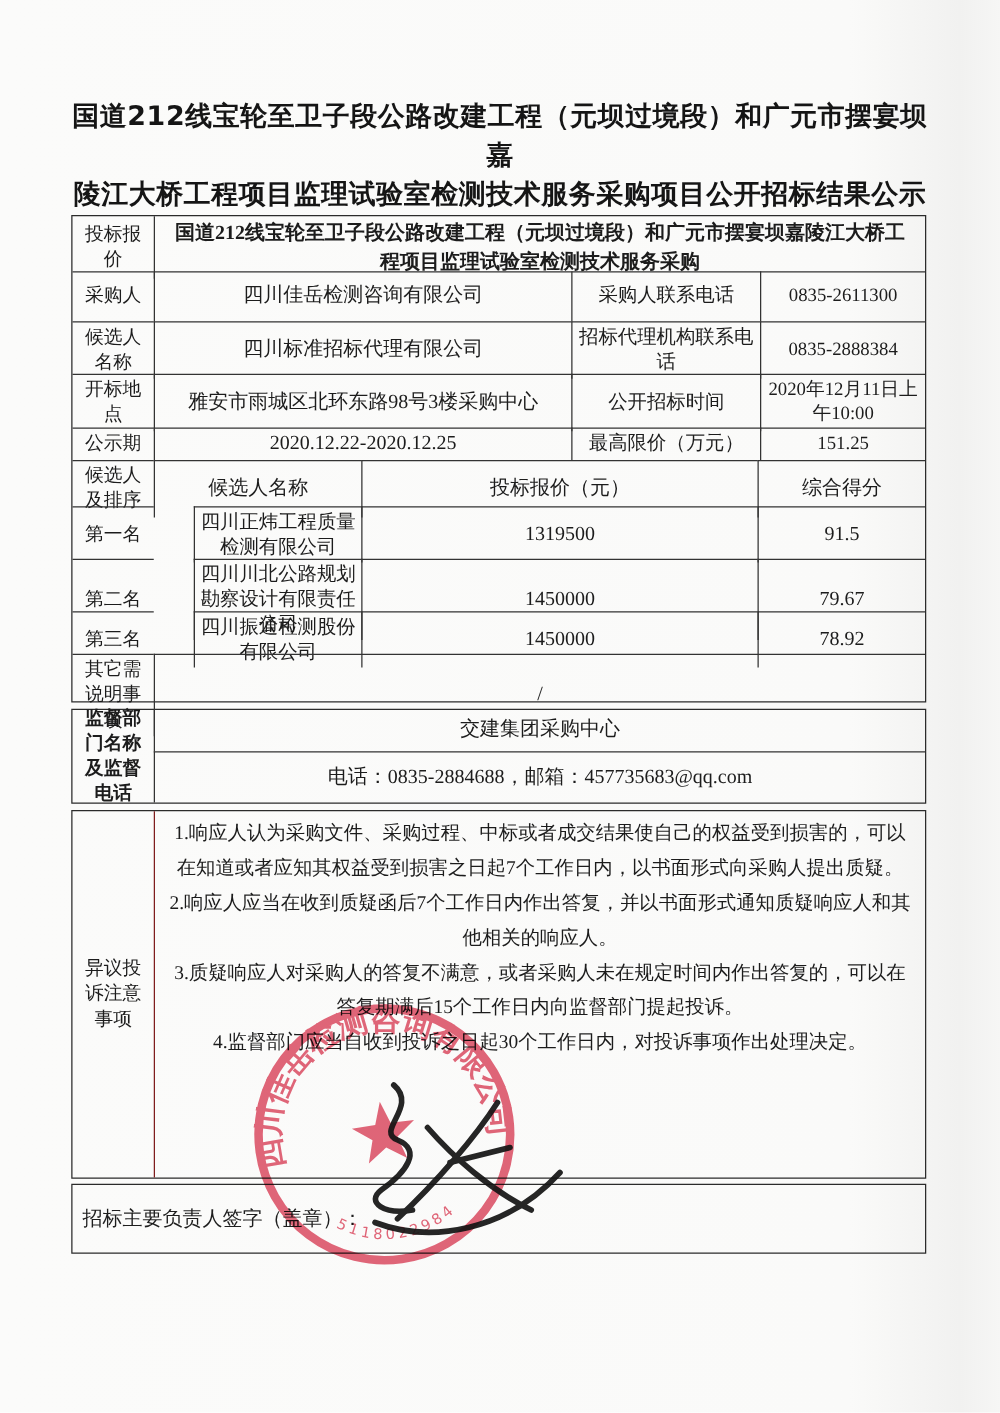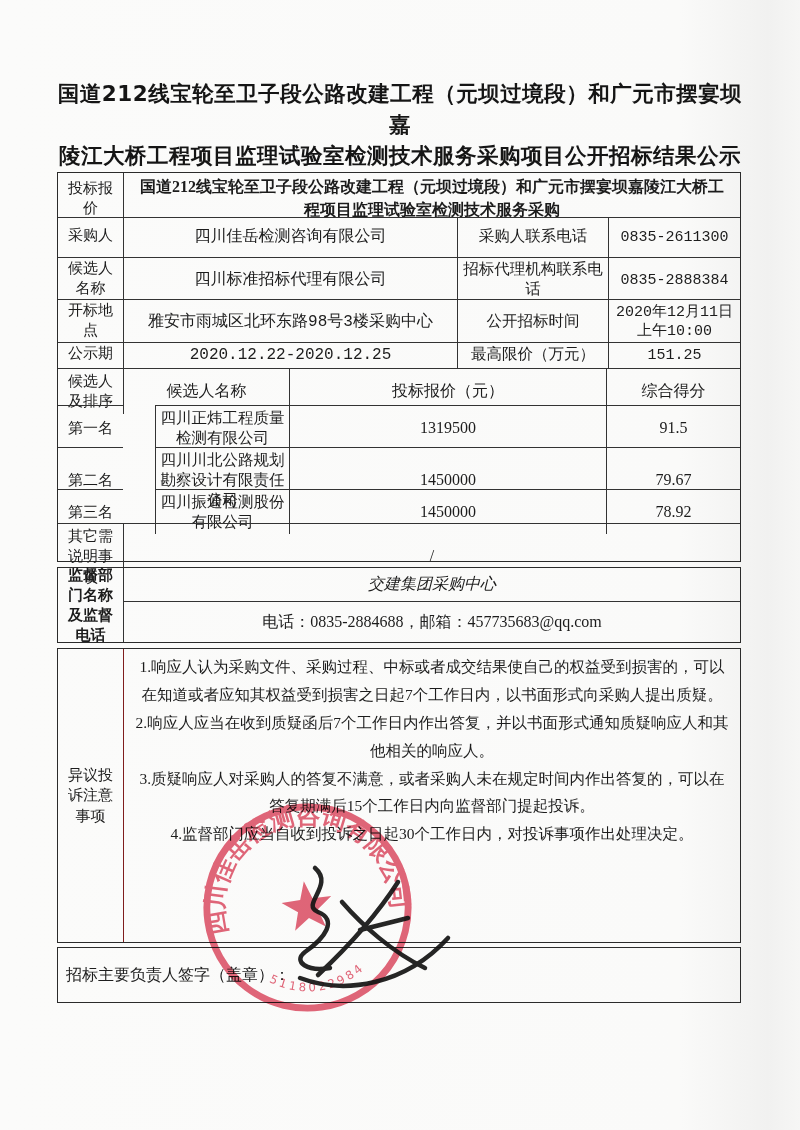--- a/index.html
+++ b/index.html
@@ -28,7 +28,7 @@
   .trow { display: grid; }
   .trow + .trow .tcell { border-top: 1px solid #333; }
   .cols-span { grid-template-columns: 65px 1fr; }
-  .cols-info { grid-template-columns: 65px 334px 151px 1fr; font-family: Liberation Mono, monospace; }
+  .cols-info { grid-template-columns: 65px 334px 151px 1fr; }
   .cols-cand { grid-template-columns: 65px 166px 317px 1fr; }
   .tcell {
     display: flex; align-items: center; justify-content: center;

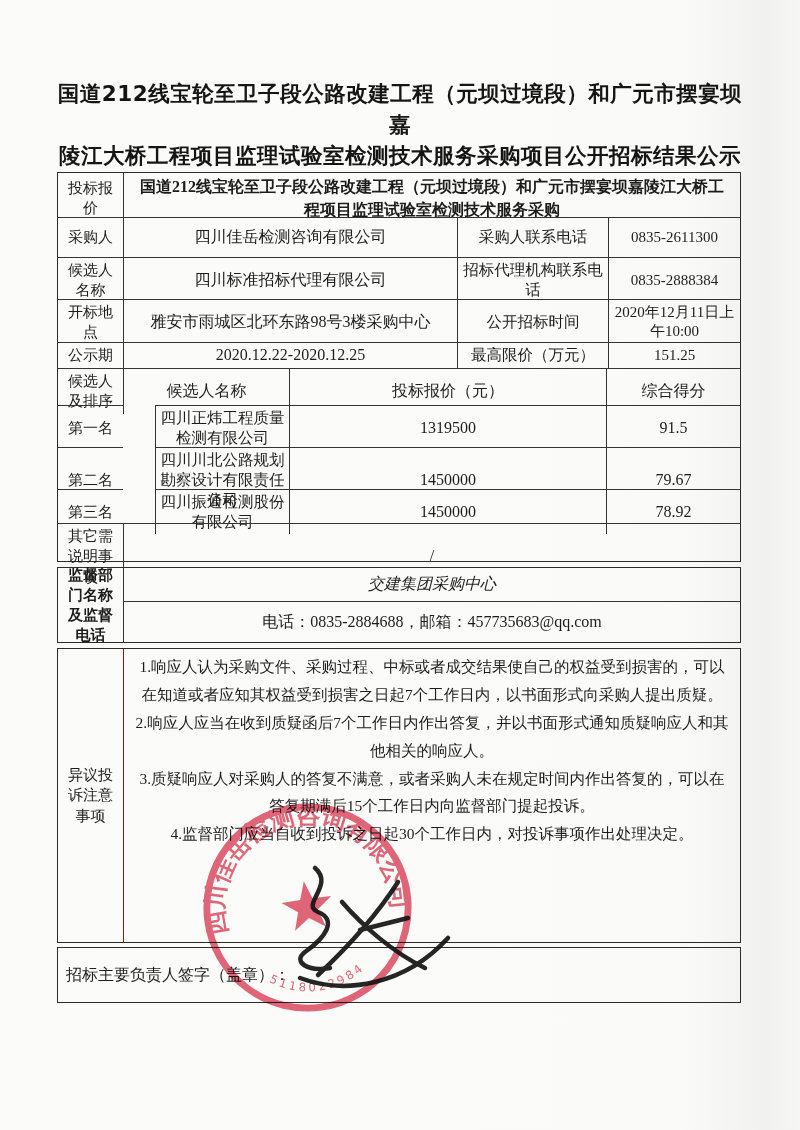--- a/index.html
+++ b/index.html
@@ -45,7 +45,7 @@
   .sup-grid { display: grid; grid-template-columns: 65px 1fr; grid-template-rows: 33px 41px; }
   .sup-label { grid-row: 1 / 3; font-weight: bold; }
   .sup-row2 { border-top: 1px solid #333; border-left: 1px solid #333; }
-  .sup-row1 { border-left: 1px solid #333; font-style: italic; }
+  .sup-row1 { border-left: 1px solid #333; }
   
   .obj-grid { display: grid; grid-template-columns: 65px 1fr; height: 295px; }
   .obj-body {

